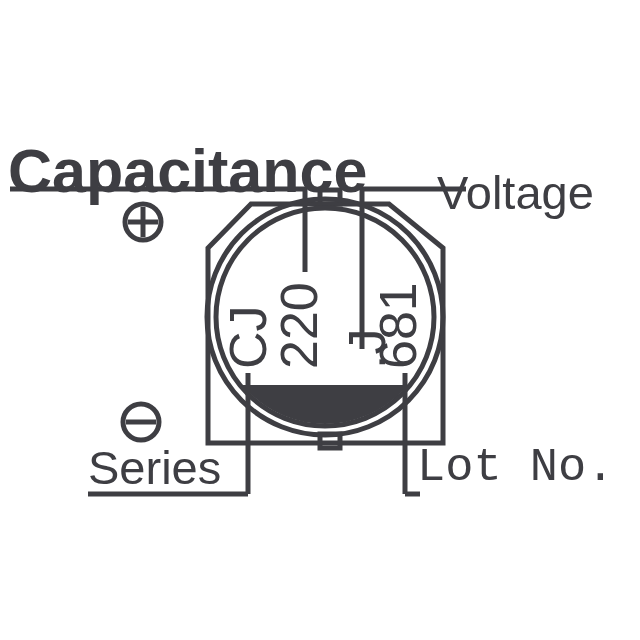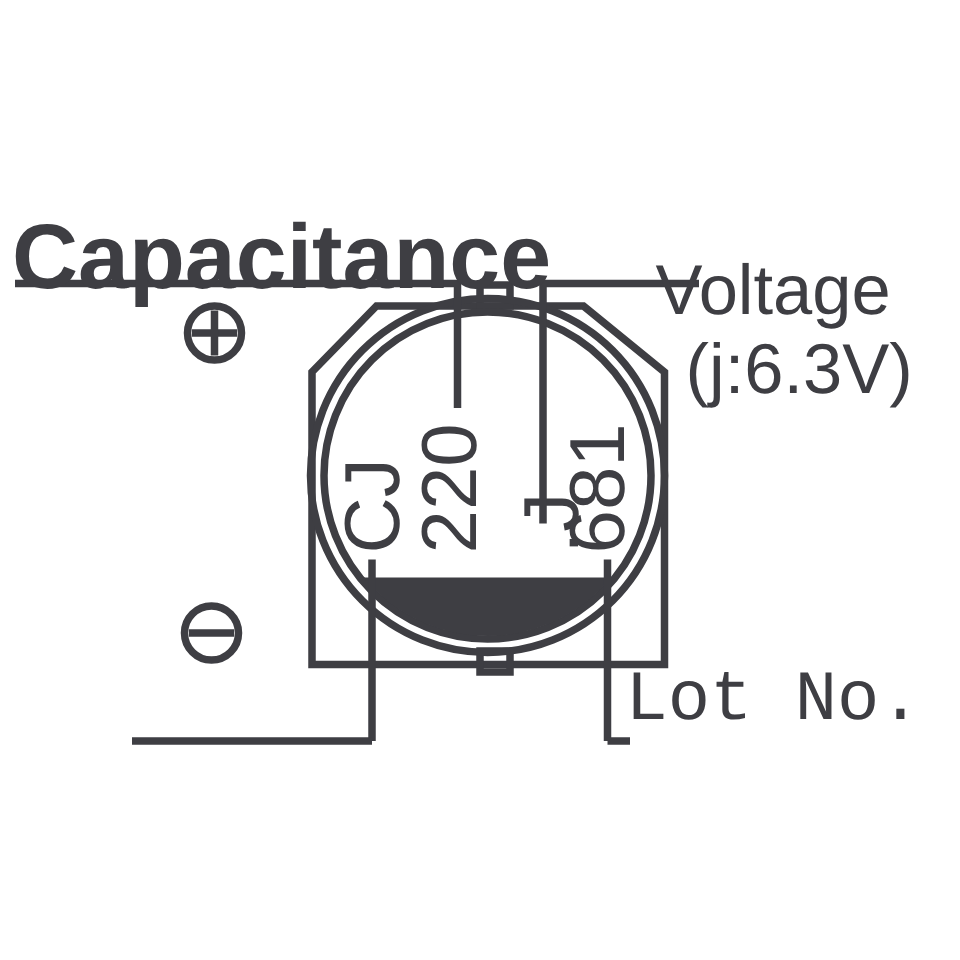--- a/index.html
+++ b/index.html
@@ -119,7 +119,6 @@
 
   <div class="lbl" id="cap-label">Capacitance</div>
   <div class="lbl" id="volt-label">Voltage</div>
-  <div class="lbl" id="volt-code-label">(j:6.3V)</div>
   <div class="lbl" id="lot-label">Lot No.</div>
 
 </div>

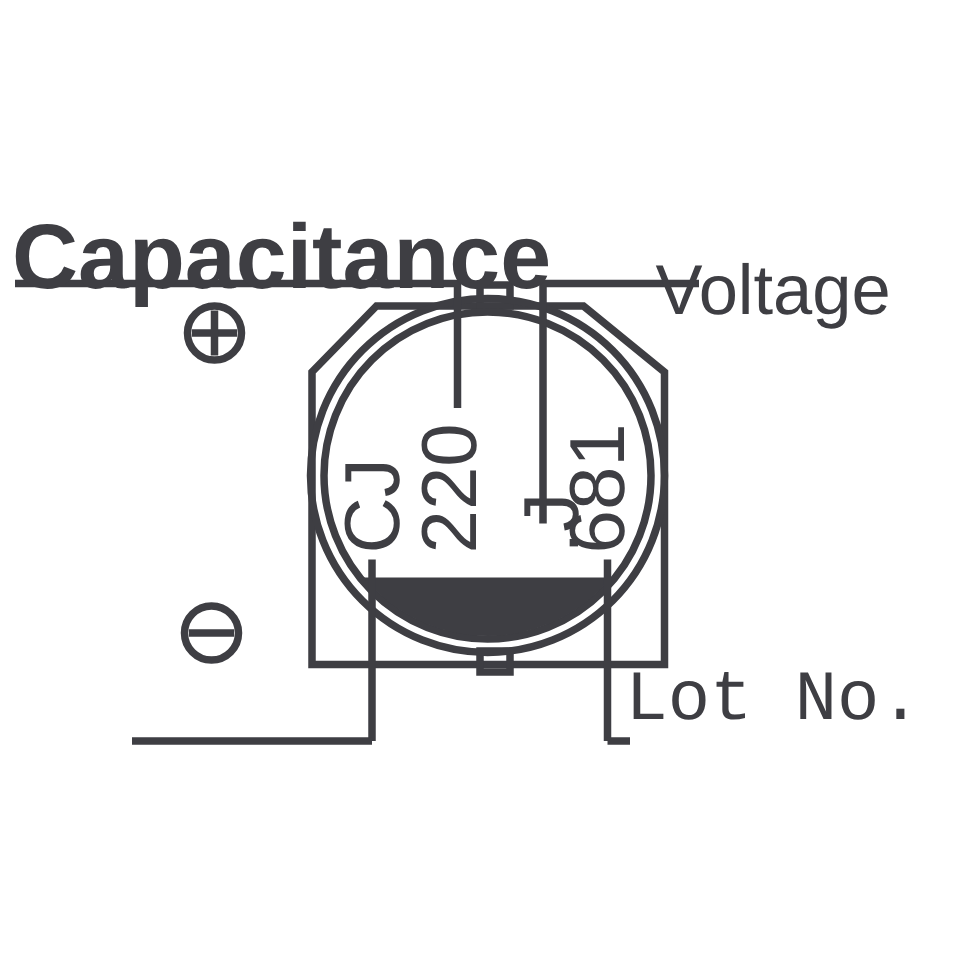--- a/index.html
+++ b/index.html
@@ -119,6 +119,7 @@
 
   <div class="lbl" id="cap-label">Capacitance</div>
   <div class="lbl" id="volt-label">Voltage</div>
+  <div class="lbl" id="series-label">Series</div>
   <div class="lbl" id="lot-label">Lot No.</div>
 
 </div>

